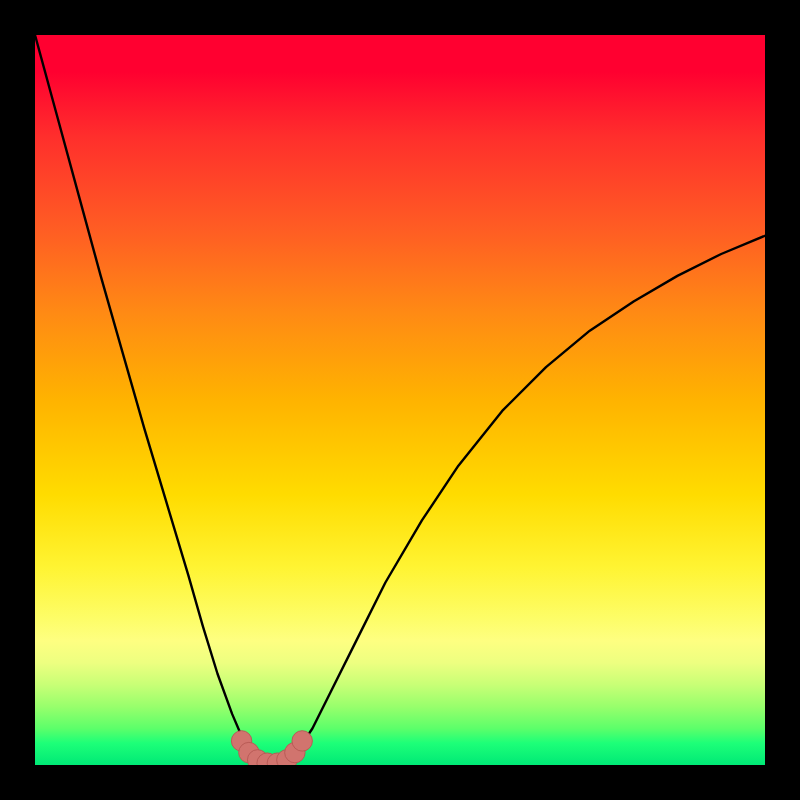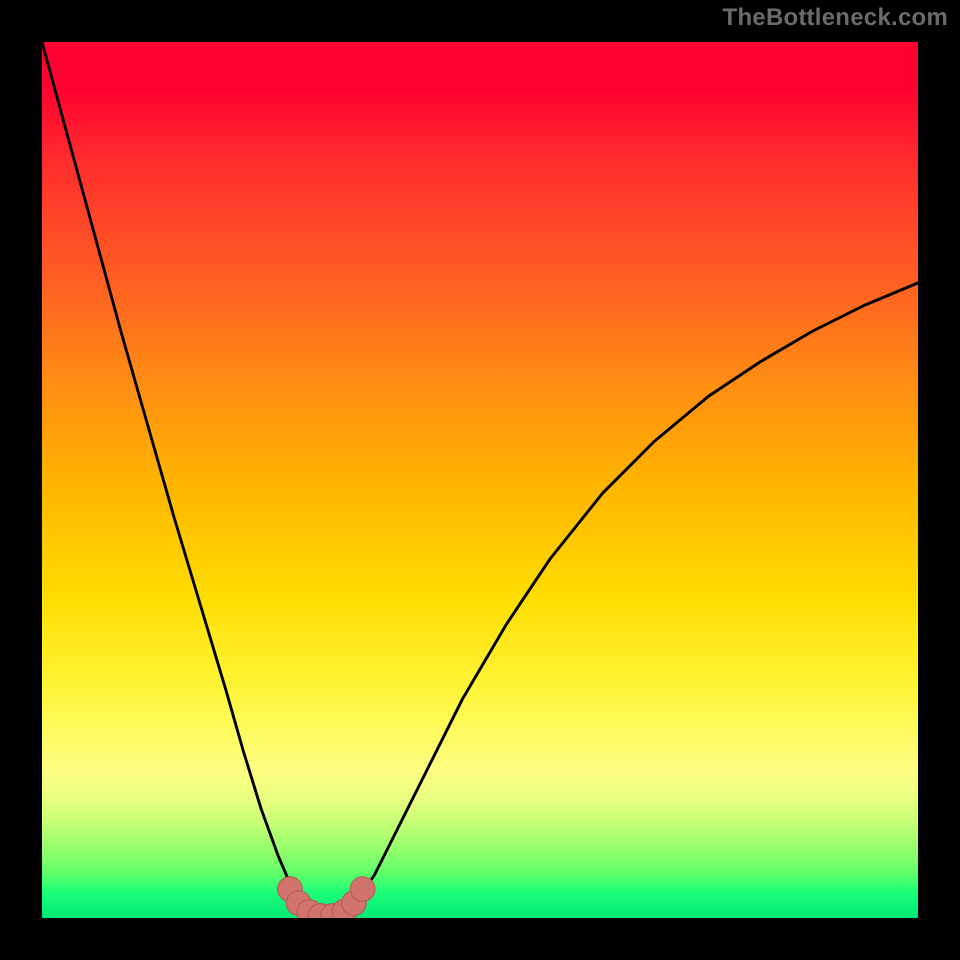--- a/index.html
+++ b/index.html
@@ -80,7 +80,6 @@
         </g>
     </svg>
   </div>
-  <div class="attrib">TheBottleneck.com</div>
 </div>
 
 </body></html>

